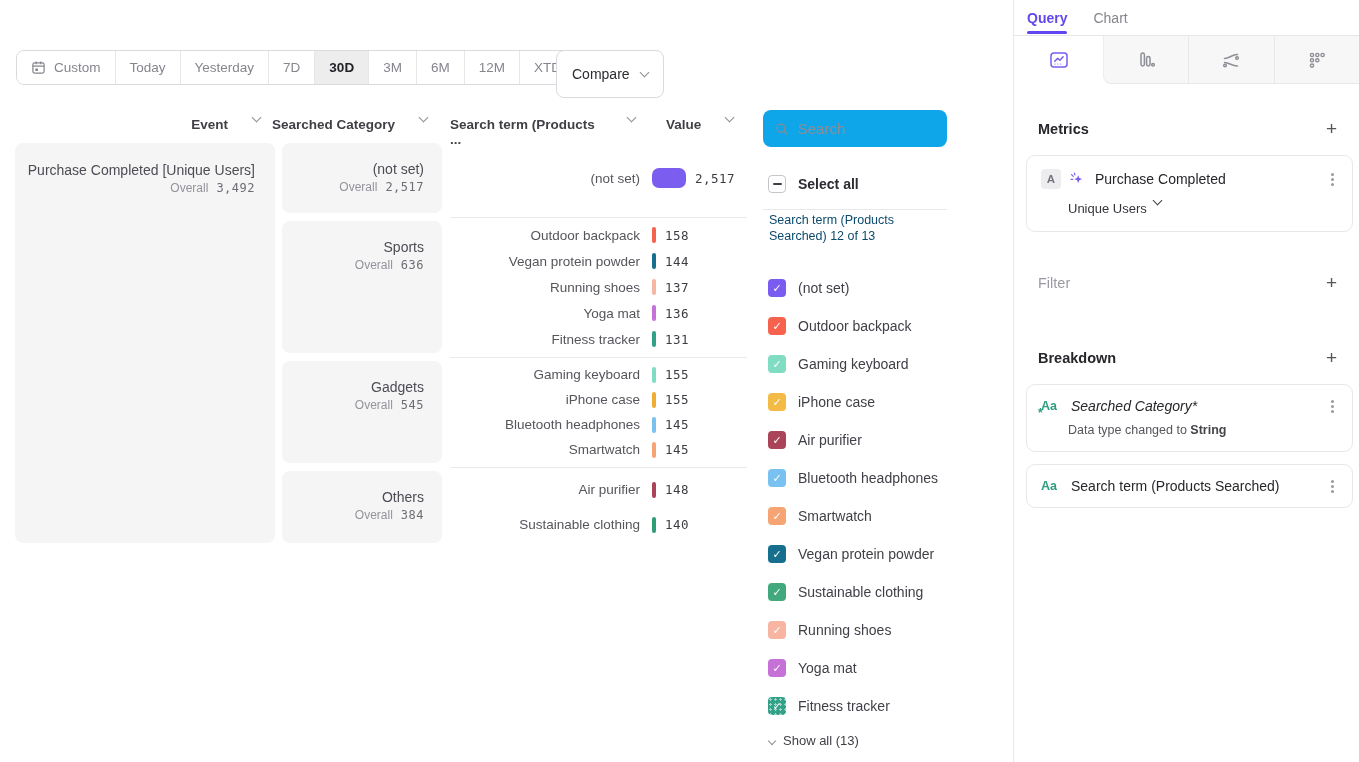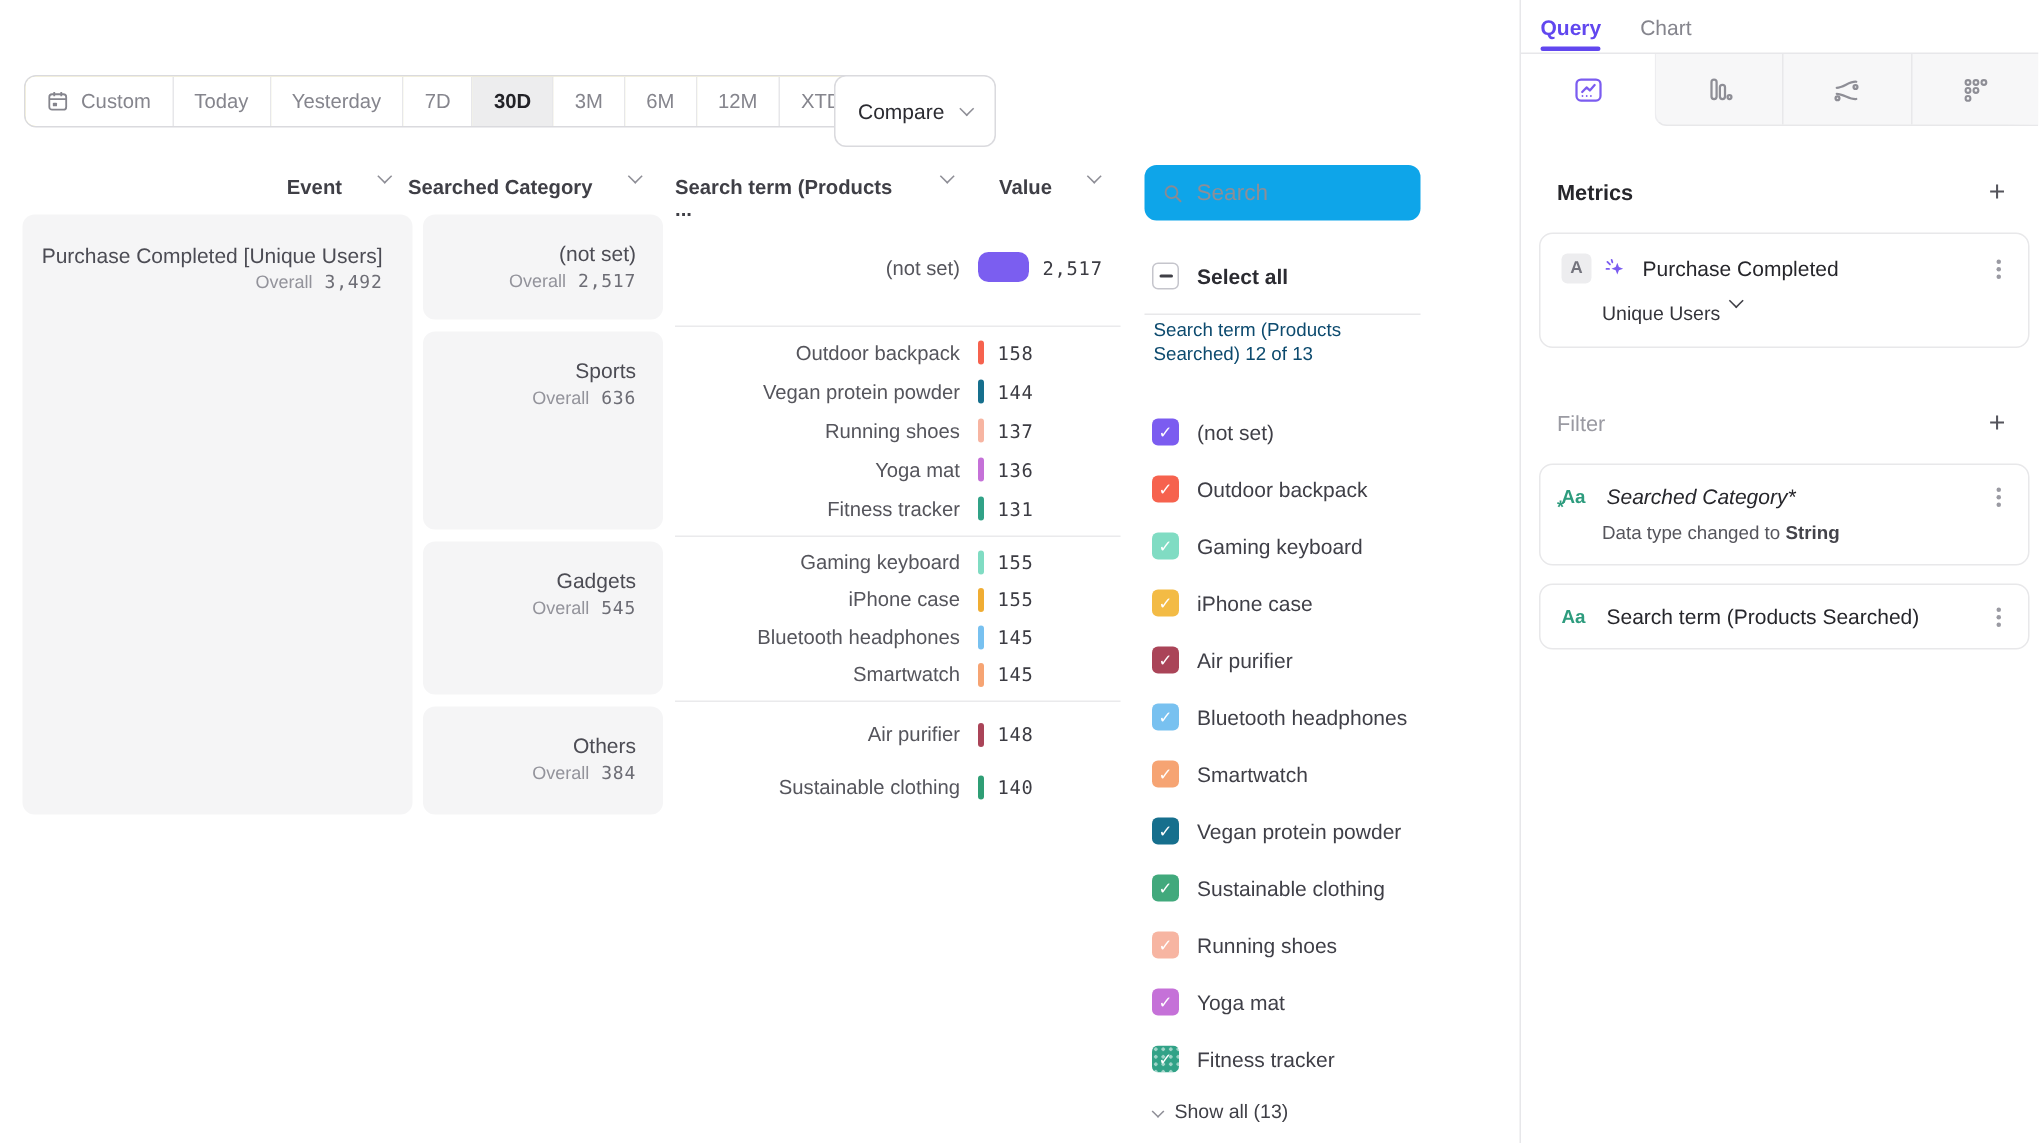--- a/index.html
+++ b/index.html
@@ -483,6 +483,10 @@
       <span class="plus"></span>
     </div>
 
+    <div class="qp-head mt-breakdown">
+      <span class="qh dark">Breakdown</span>
+      <span class="plus"></span>
+    </div>
 
     <div class="card">
       <div class="card-row">

